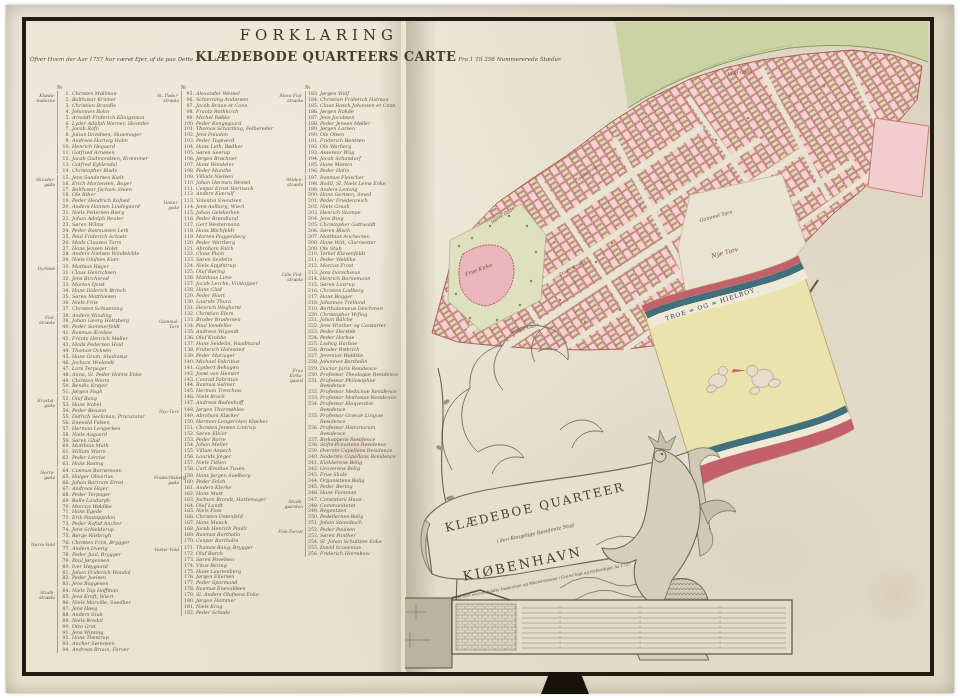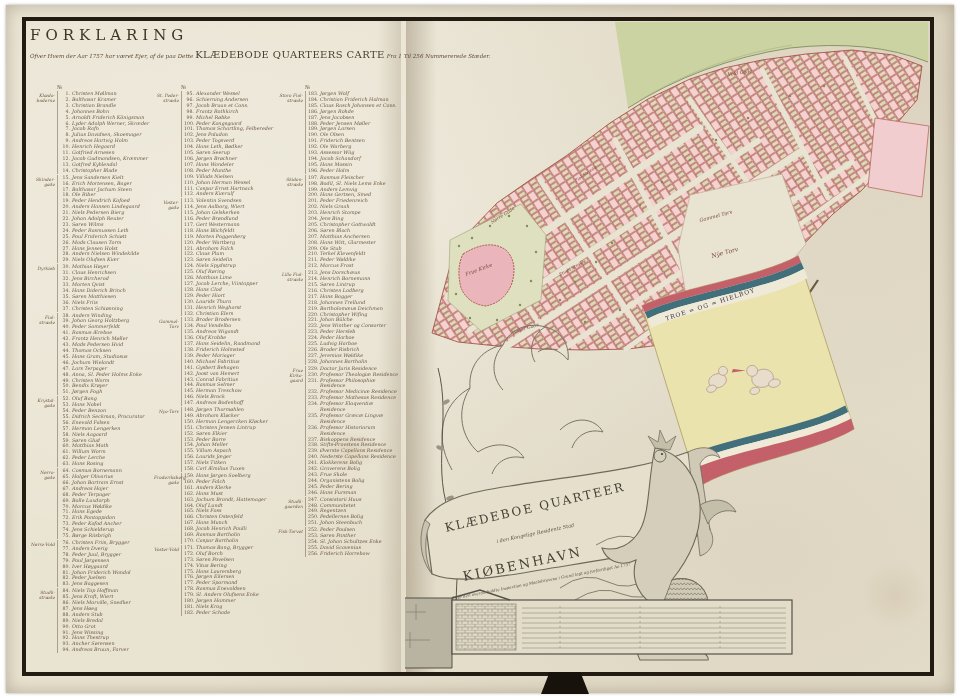--- a/index.html
+++ b/index.html
@@ -19,7 +19,7 @@
   .crease2{position:absolute;left:372px;top:21px;width:29px;height:651px;
           background:linear-gradient(270deg, rgba(90,70,40,.16), rgba(90,70,40,0) 80%)}
   
-  .hdr{position:absolute;left:30px;top:26px;width:368px;text-align:left}
+  .hdr{position:absolute;left:30px;top:26px;width:368px;text-align:right}
   .hdr .t{font-size:15px;letter-spacing:5px;color:#3e3527}
   .hdr .s{margin-top:5px;font-size:6px;color:#5d4c38;white-space:nowrap}
   .hdr .s i{font-style:italic;font-size:5.6px}

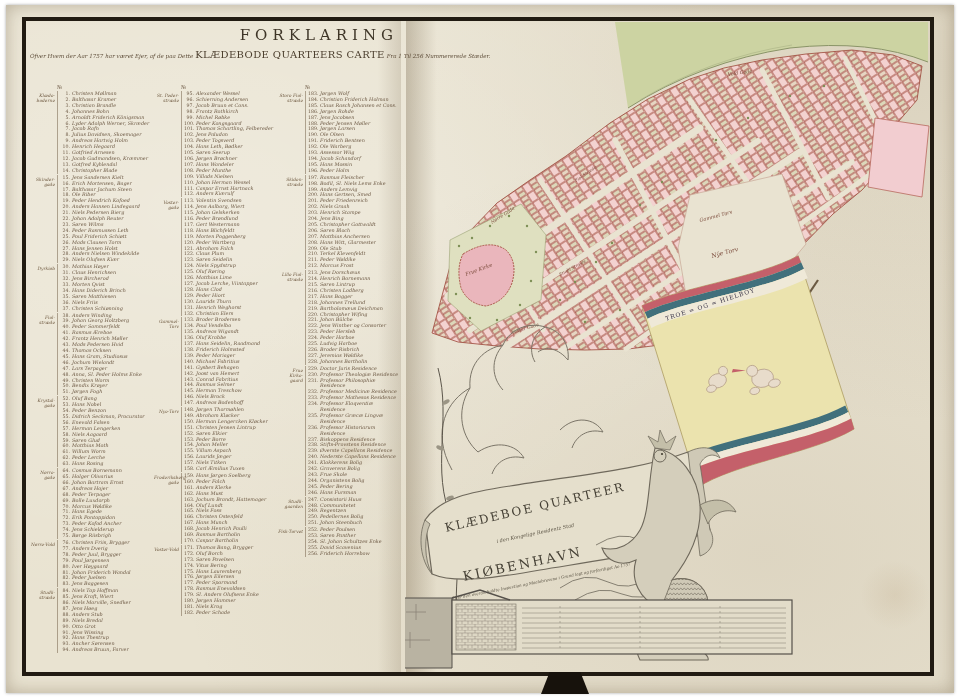--- a/index.html
+++ b/index.html
@@ -23,7 +23,7 @@
   .hdr .t{font-size:15px;letter-spacing:5px;color:#3e3527}
   .hdr .s{margin-top:5px;font-size:6px;color:#5d4c38;white-space:nowrap}
   .hdr .s i{font-style:italic;font-size:5.6px}
-  .hdr .s b{font-weight:normal;font-size:10px;letter-spacing:.4px;color:#4a3d2c}
+  .hdr .s b{font-weight:bold;font-size:13px;letter-spacing:.4px;color:#4a3d2c}
   .lcol{position:absolute;top:84px;width:122px;height:580px;overflow:hidden}
   #c1{left:30px}#c2{left:154px}#c3{left:278px}
   .nohead{font-size:5.4px;margin:0 0 1px 27px;color:#6b5742}

